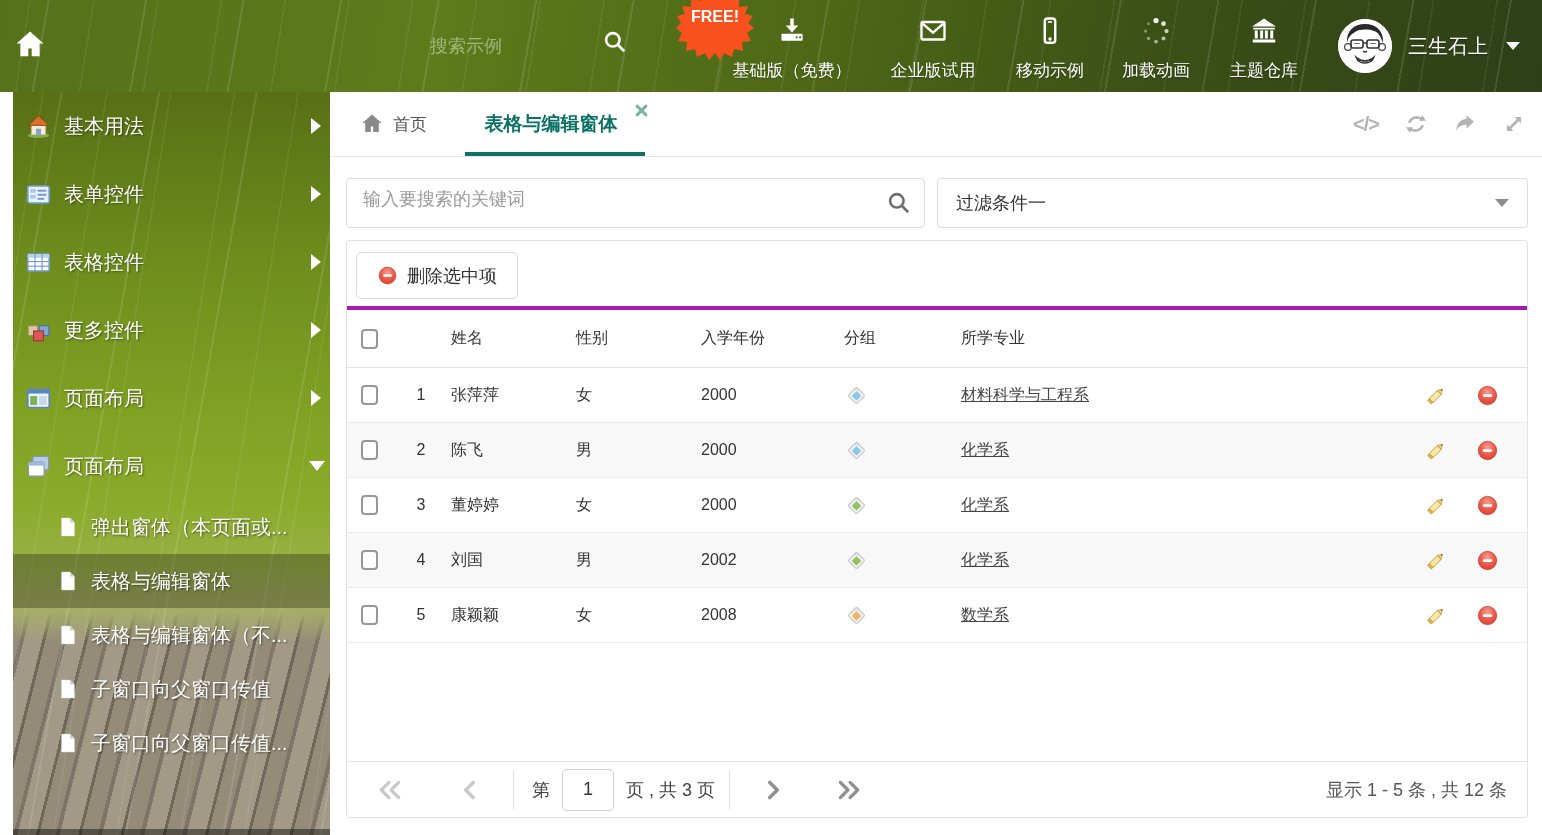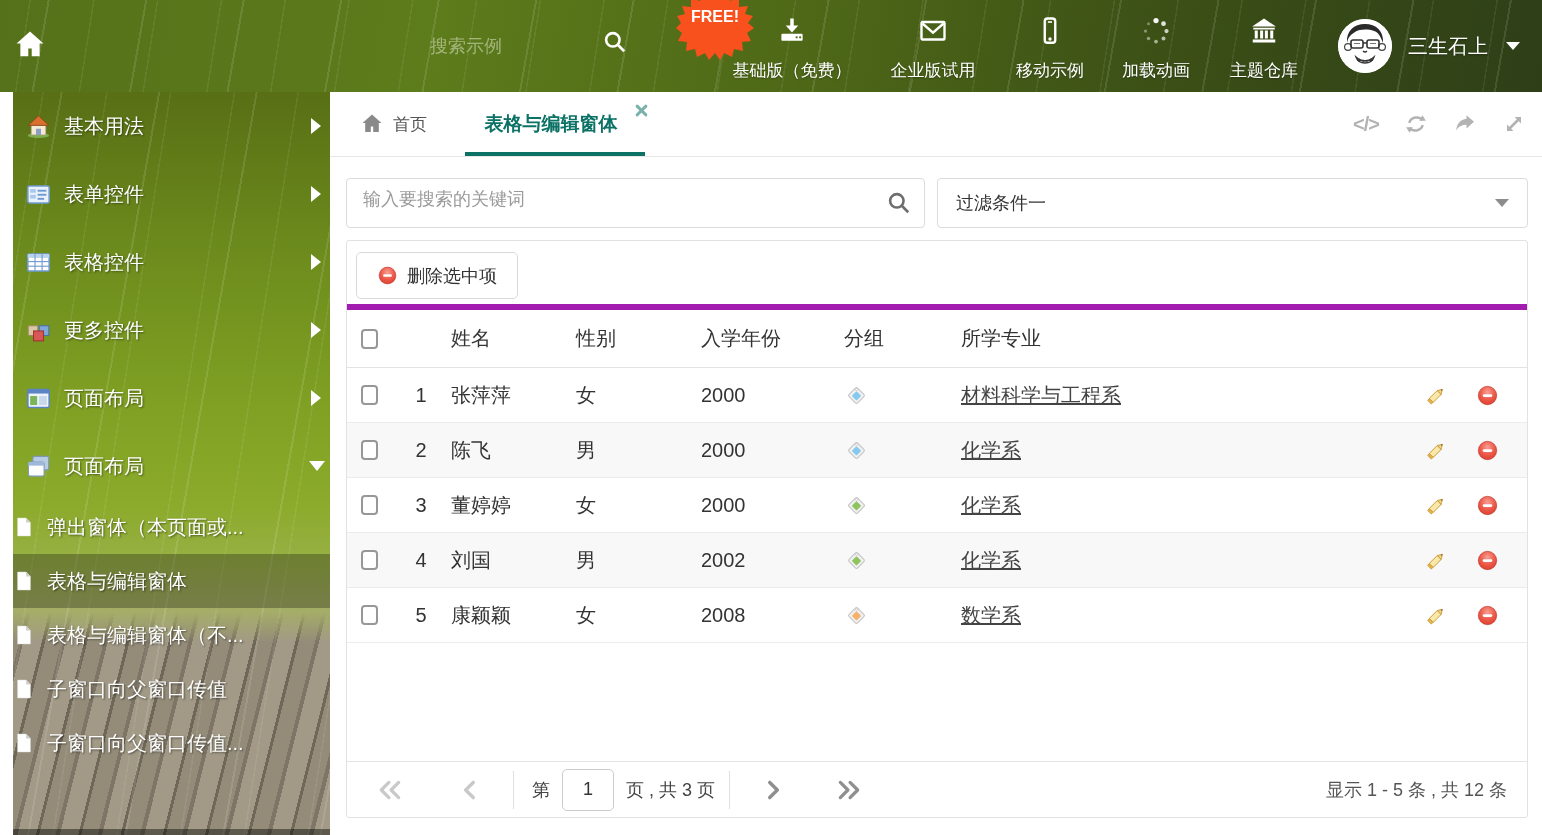--- a/index.html
+++ b/index.html
@@ -68,7 +68,7 @@
   .dropdown .dcaret { width:0; height:0; border-left:7px solid transparent; border-right:7px solid transparent; border-top:8px solid #8c8c8c; }
 
   .panel { position:absolute; left:16px; right:14px; top:148px; bottom:17px; border:1px solid #e2e2e2; border-radius:3px; display:flex; flex-direction:column; overflow:hidden; }
-  .grid-toolbar { position:relative; height:69px; border-bottom:6px solid #a21caf; flex:0 0 auto; }
+  .grid-toolbar { position:relative; height:69px; border-bottom:4px solid #a21caf; flex:0 0 auto; }
   .btn { position:absolute; top:11px; height:47px; background:#fff; border:1px solid #d9d9d9; border-radius:5px; display:flex; align-items:center; gap:9px; padding:0 20px; font-size:18px; color:#333; cursor:pointer; }
   .btn .bicon { width:21px; height:21px; }
   .btn-del { left:9px; }

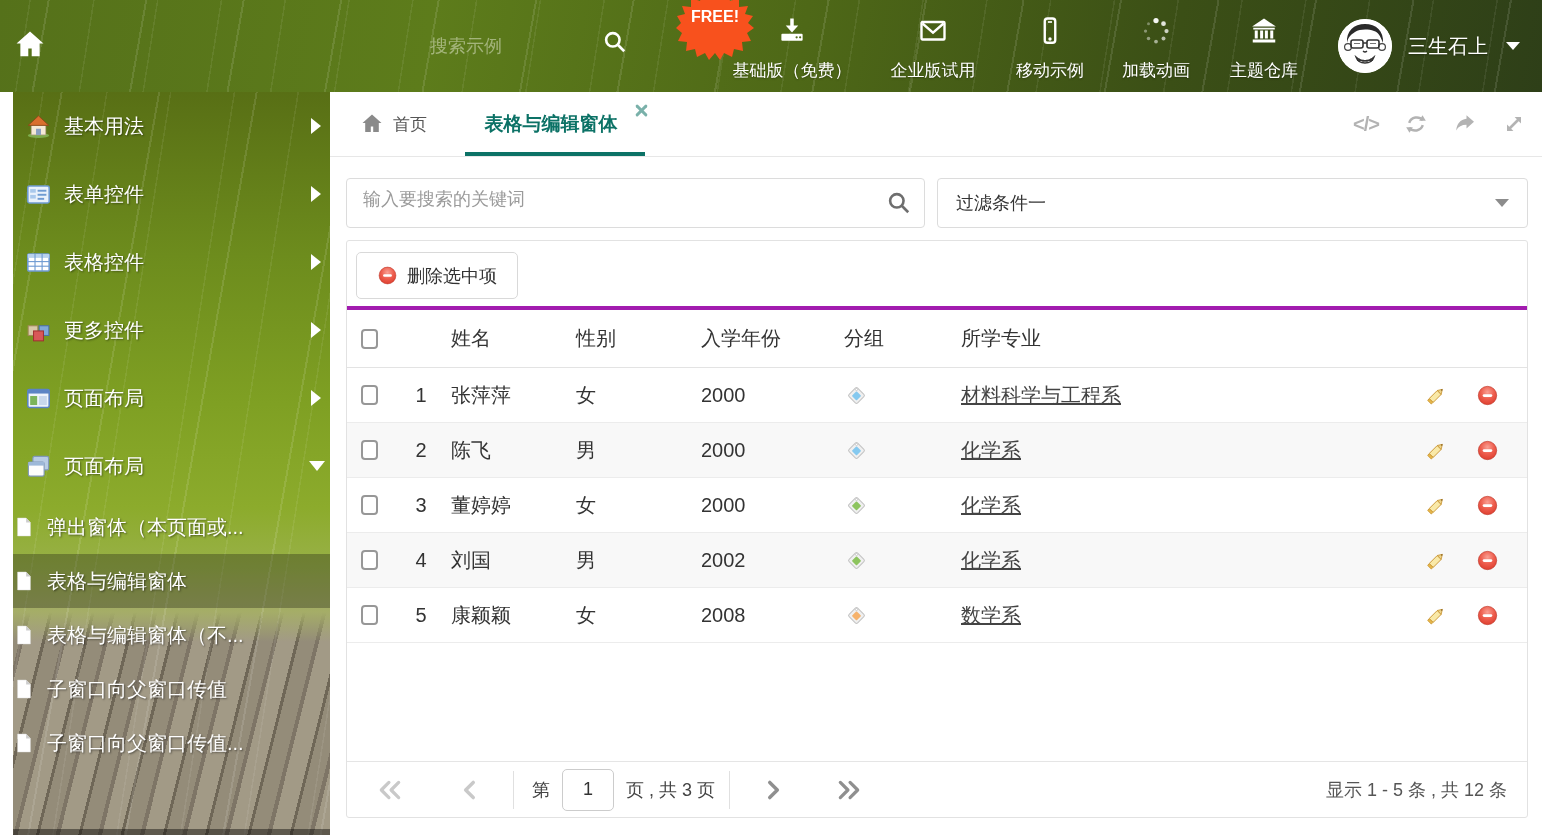--- a/index.html
+++ b/index.html
@@ -75,7 +75,7 @@
   .btn-add { right:9px; }
 
   .tbl { flex:0 0 auto; }
-  .trow { display:flex; align-items:center; height:55px; border-bottom:1px solid #ececec; font-size:20px; color:#333; }
+  .trow { display:flex; align-items:center; height:55px; border-bottom:1px solid #ececec; font-size:16px; color:#333; }
   .trow.head { height:58px; border-bottom:1px solid #e3e3e3; }
   .trow.alt { background:#f8f8f8; }
   .c-cb { flex:0 0 50px; padding-left:14px; }

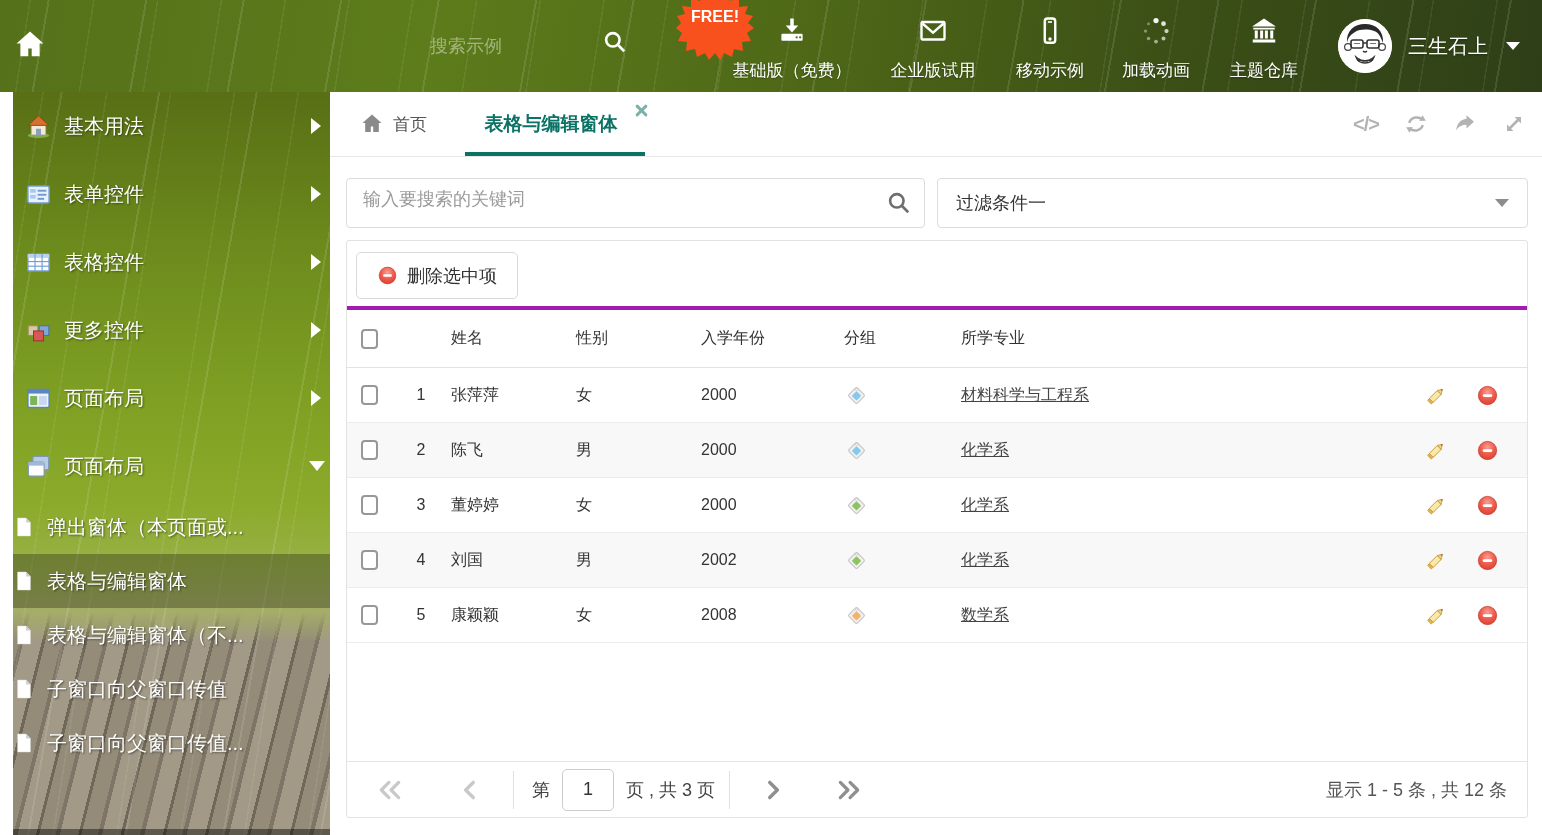--- a/index.html
+++ b/index.html
@@ -39,7 +39,7 @@
   .nav-item .nbadge { color:#f40000; font-size:15px; margin-left:8px; font-weight:bold; text-shadow:0 1px 1px rgba(0,0,0,.3); }
   .caret-r { margin-left:auto; margin-right:22px; width:0; height:0; border-top:8px solid transparent; border-bottom:8px solid transparent; border-left:10px solid #fff; }
   .caret-d { margin-left:auto; margin-right:18px; width:0; height:0; border-left:8px solid transparent; border-right:8px solid transparent; border-top:10px solid #fff; }
-  .sub-item { position:relative; height:54px; display:flex; align-items:center; cursor:pointer; }
+  .sub-item { position:relative; height:54px; display:flex; align-items:center; padding-left:44px; cursor:pointer; }
   .sub-item .sicon { width:22px; height:22px; margin-right:12px; flex:0 0 auto; }
   .sub-item .slabel { color:#fff; font-size:20px; text-shadow:1px 1px 2px rgba(0,0,0,.5); white-space:nowrap; }
   .sub-item.selected { background:rgba(25,25,15,.32); }

